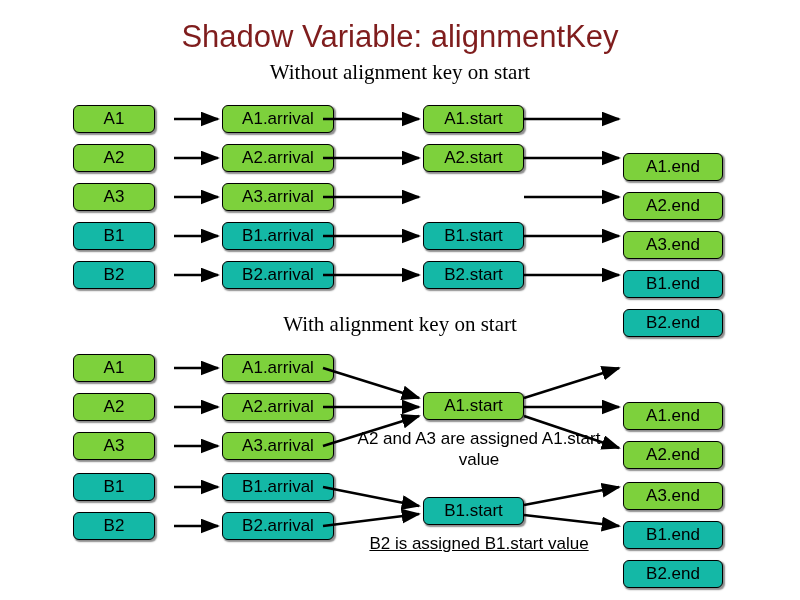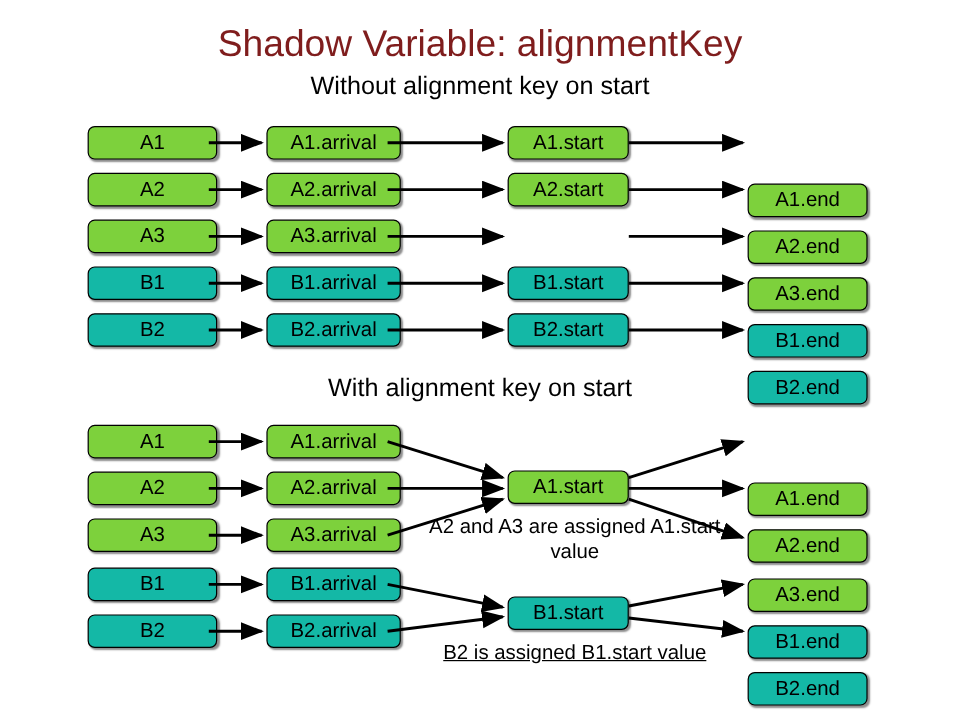--- a/index.html
+++ b/index.html
@@ -42,6 +42,7 @@
     font-size: 21px;
     color: #000000;
     white-space: nowrap;
+    font-family: Liberation Serif, serif;
   }
   #heading-without { top: 60px; }
   #heading-with { top: 312px; }

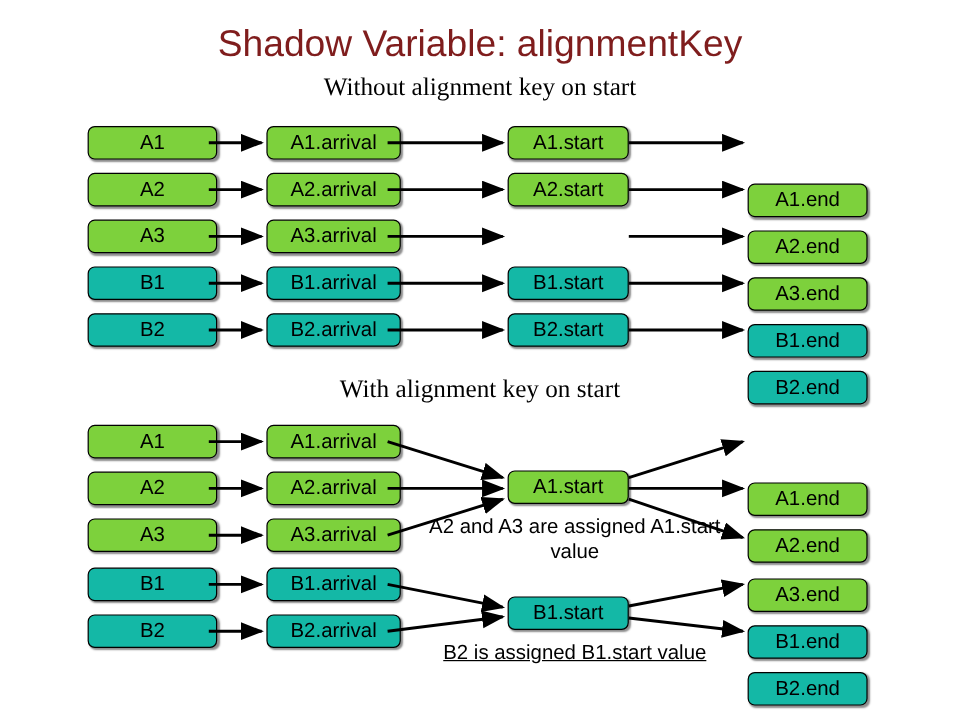--- a/index.html
+++ b/index.html
@@ -64,7 +64,7 @@
   .node.green { background: #7DD13C; }
   .node.blue  { background: #14b8a6; }
 
-  .col-src     { left: 73px;  width: 108px; }
+  .col-src     { left: 73px;  width: 82px; }
   .col-arrival { left: 222px; width: 112px; }
   .col-start   { left: 423px; width: 101px; }
   .col-end     { left: 623px; width: 100px; margin-top: 48px; }

